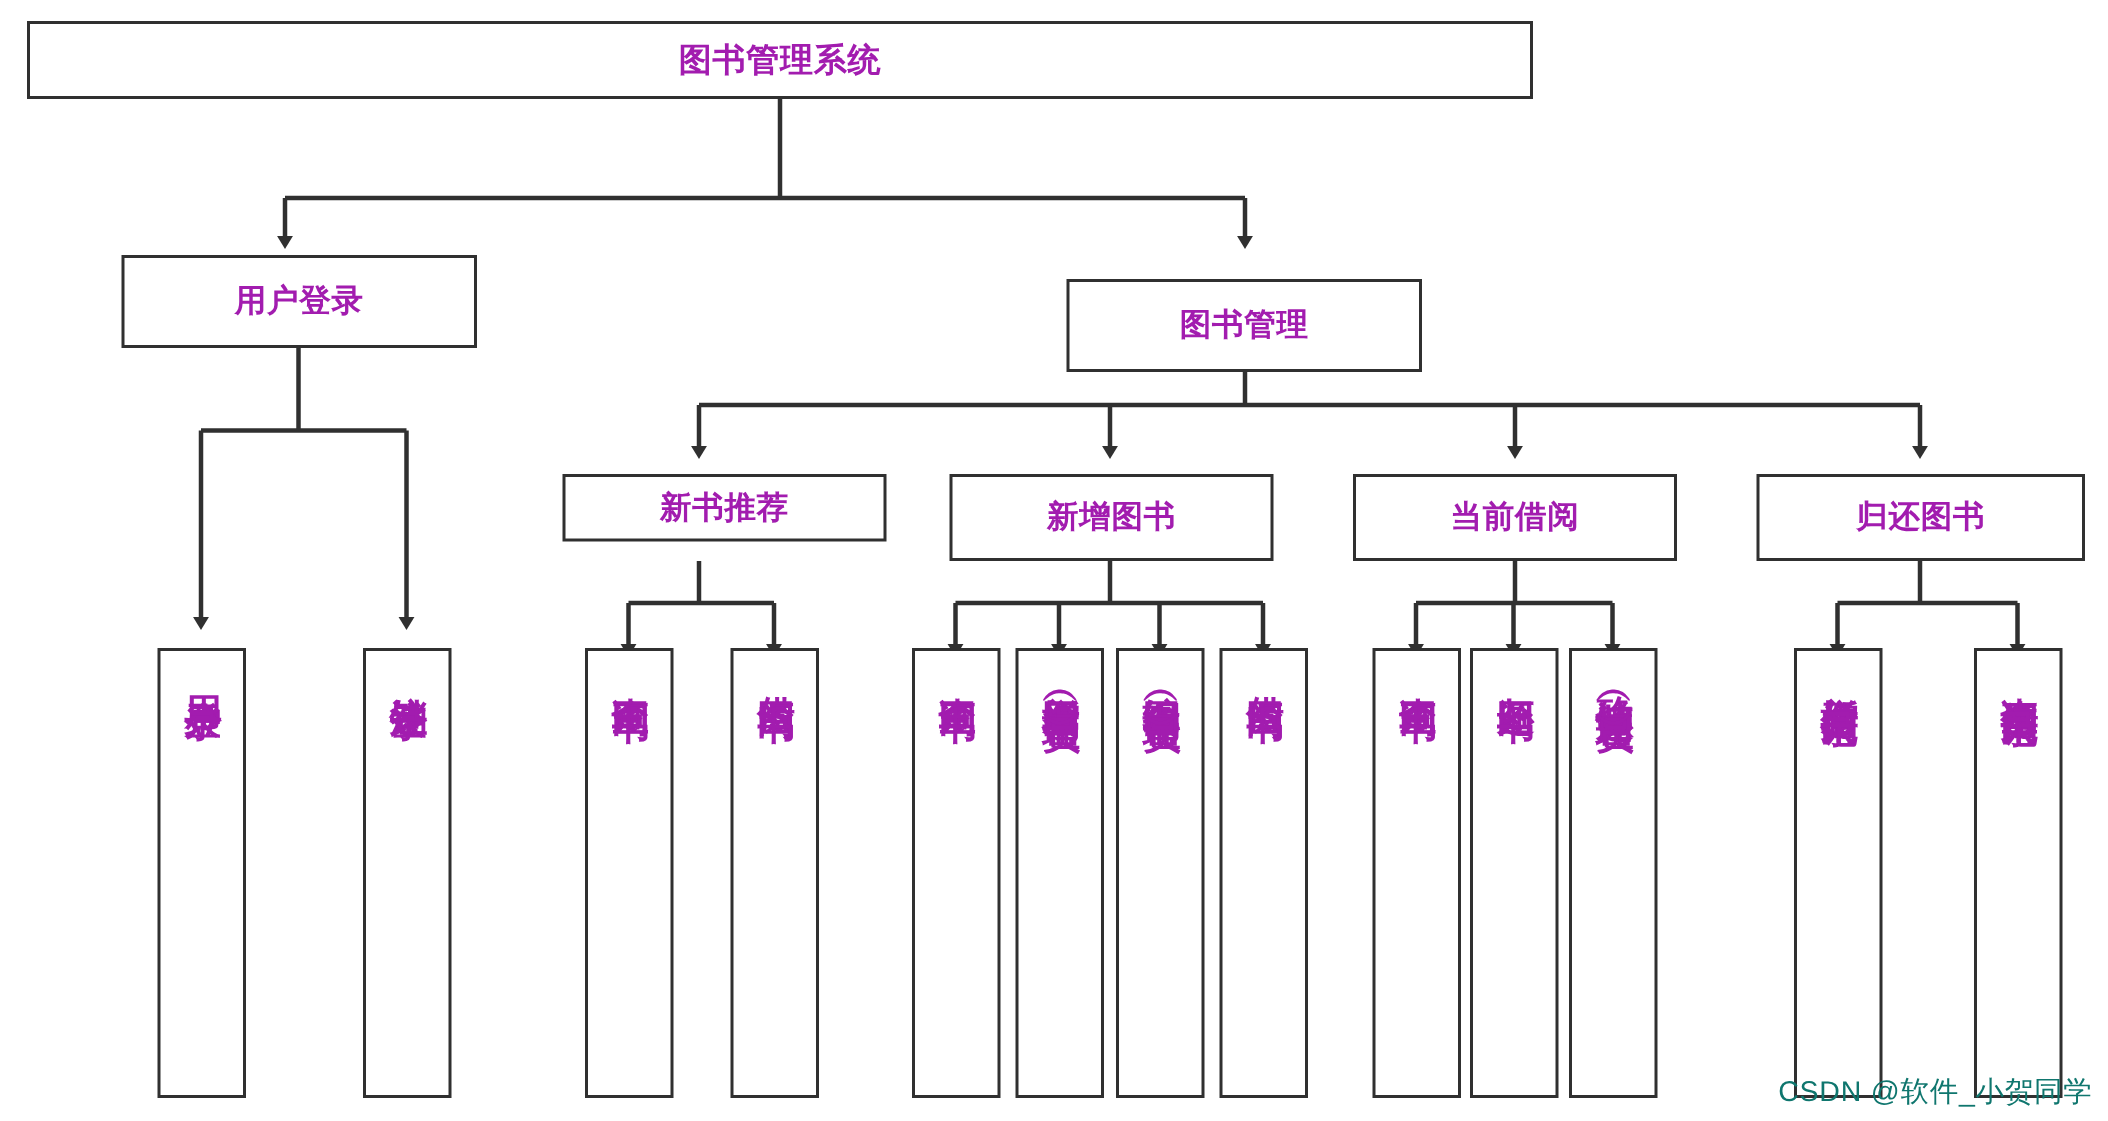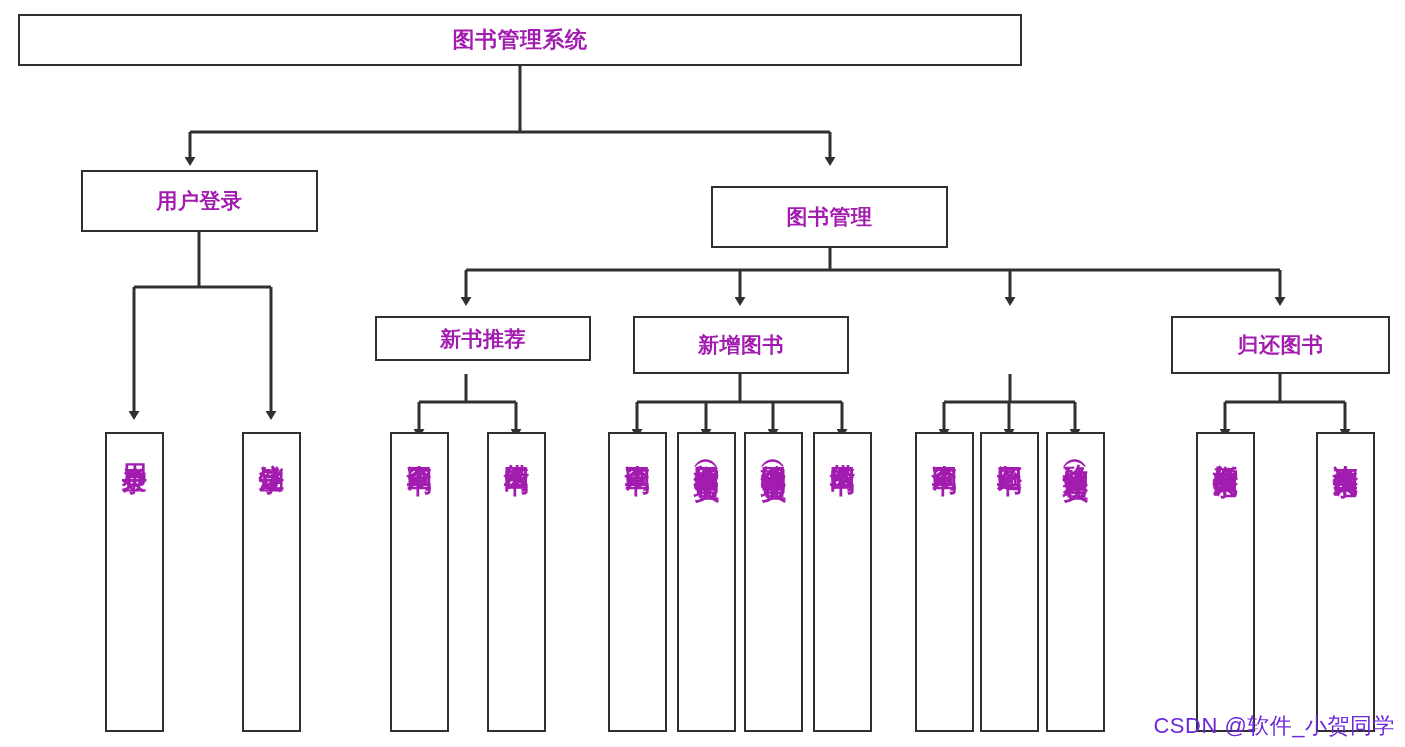--- a/index.html
+++ b/index.html
@@ -148,6 +148,9 @@
   <div class="node horiz" style="left:633px; top:316px; width:216px; height:58px;">
     <span class="label">新增图书</span>
   </div>
+  <div class="node horiz" style="left:902px; top:316px; width:216px; height:58px;">
+    <span class="label">当前借阅</span>
+  </div>
   <div class="node horiz" style="left:1171px; top:316px; width:219px; height:58px;">
     <span class="label">归还图书</span>
   </div>

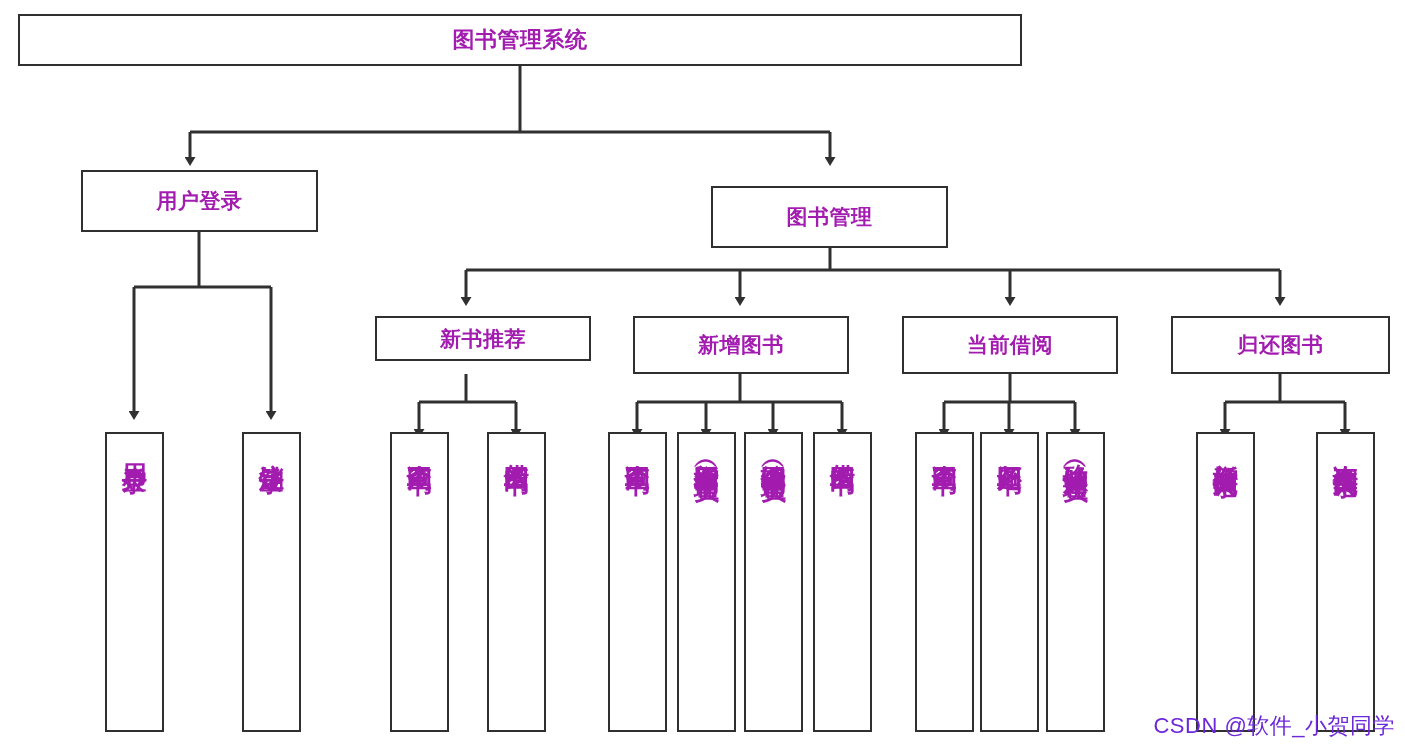--- a/index.html
+++ b/index.html
@@ -69,8 +69,8 @@
     position: absolute;
     right: 10px;
     bottom: 6px;
-    font-size: 22px;
-    color: #6d28d9;
+    font-size: 19px;
+    color: #0f766e;
     white-space: nowrap;
     pointer-events: none;
     letter-spacing: 0.5px;

